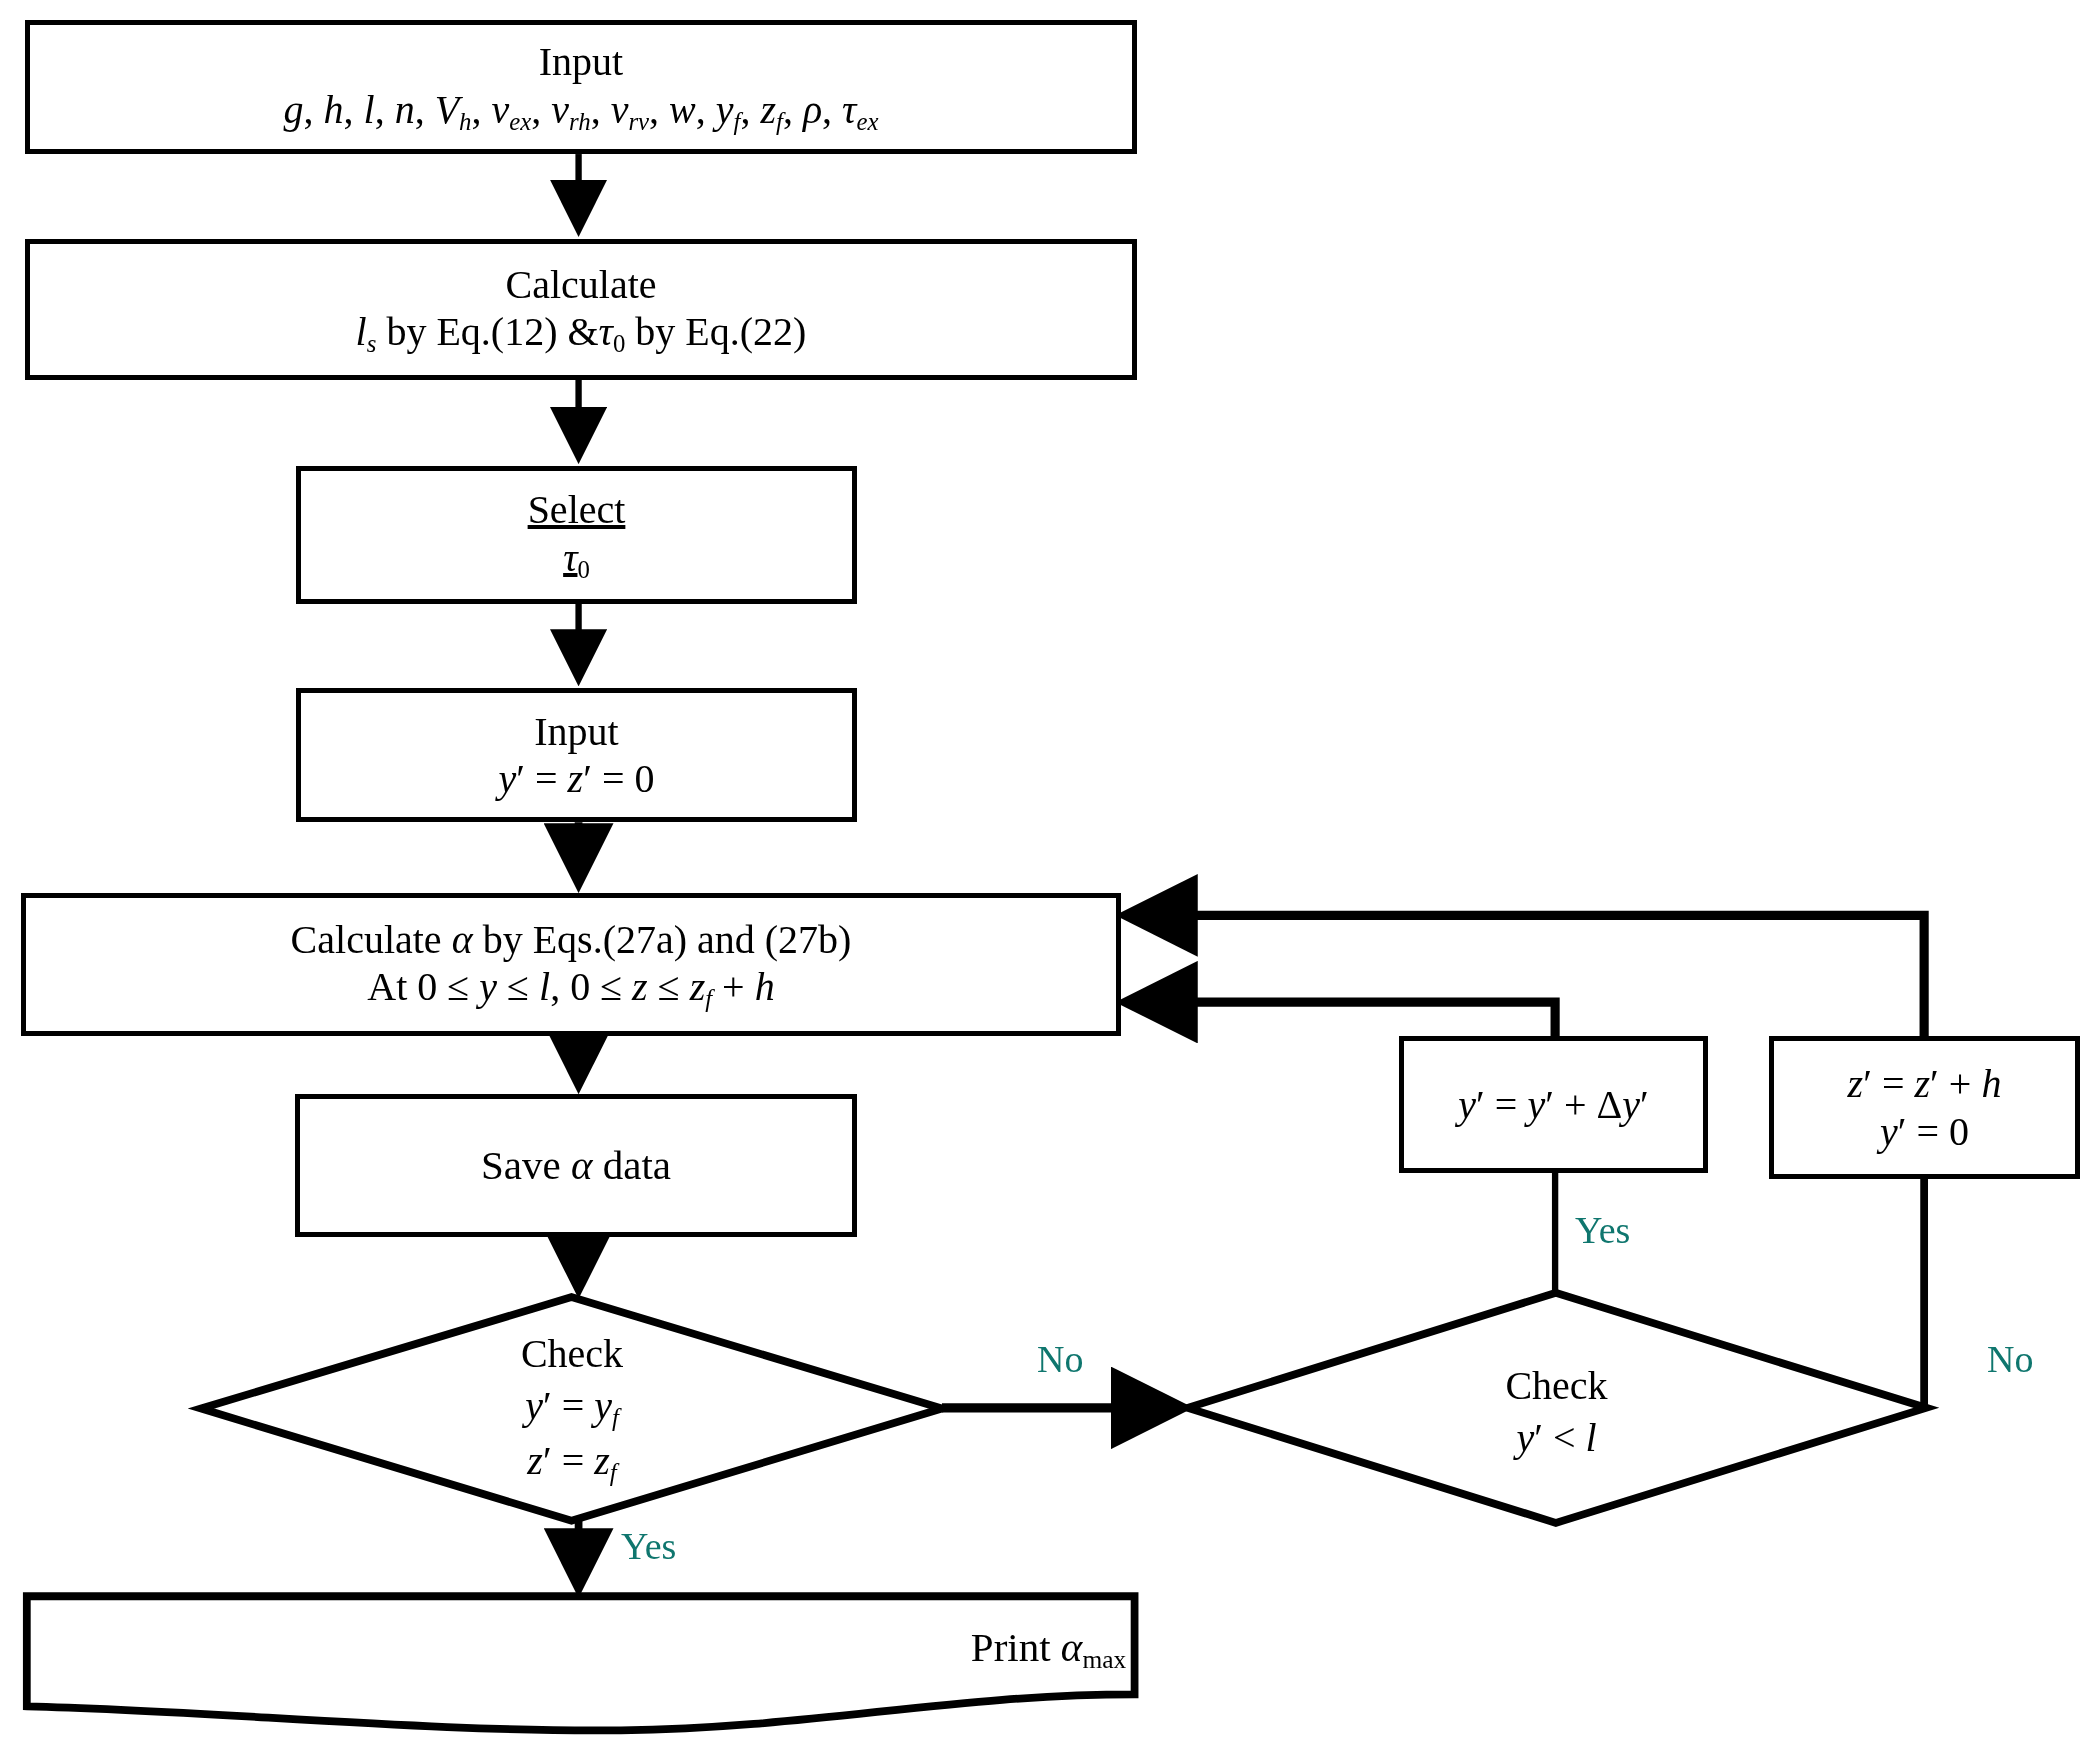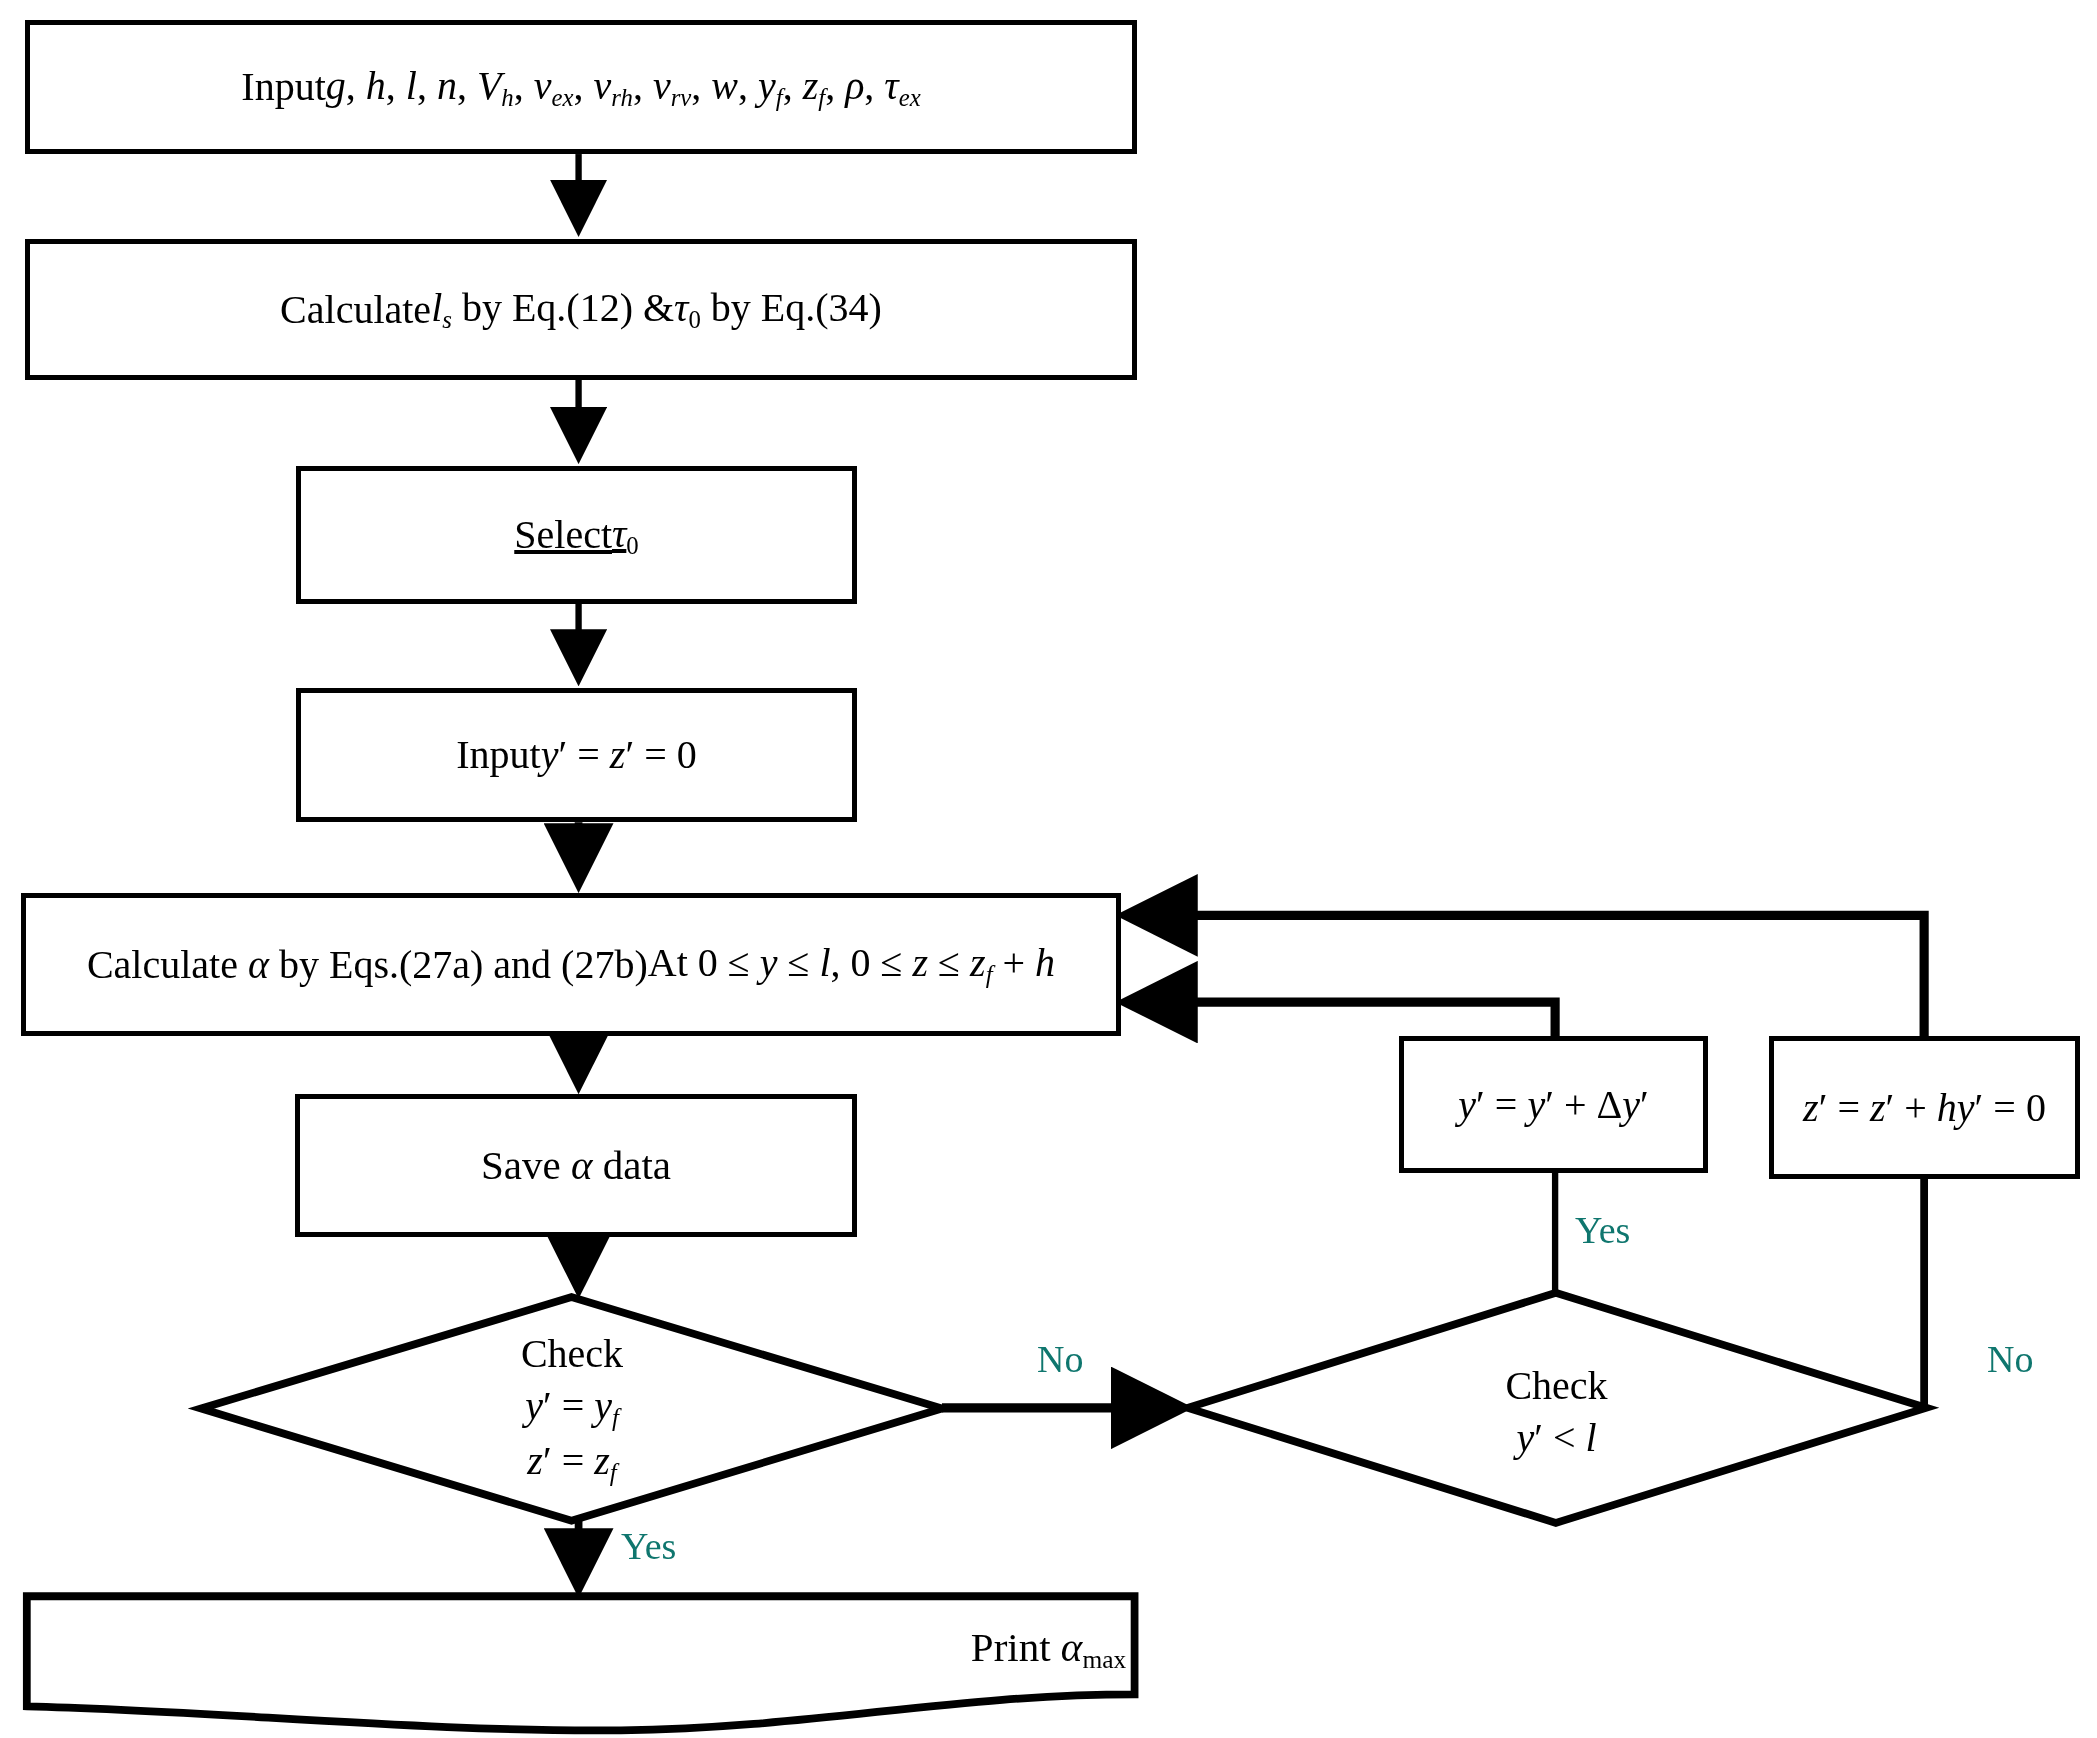--- a/index.html
+++ b/index.html
@@ -17,7 +17,7 @@
     position:absolute;
     box-sizing:border-box;
     display:flex;
-    flex-direction:row;
+    flex-direction:column;
     align-items:center;
     justify-content:center;
     text-align:center;

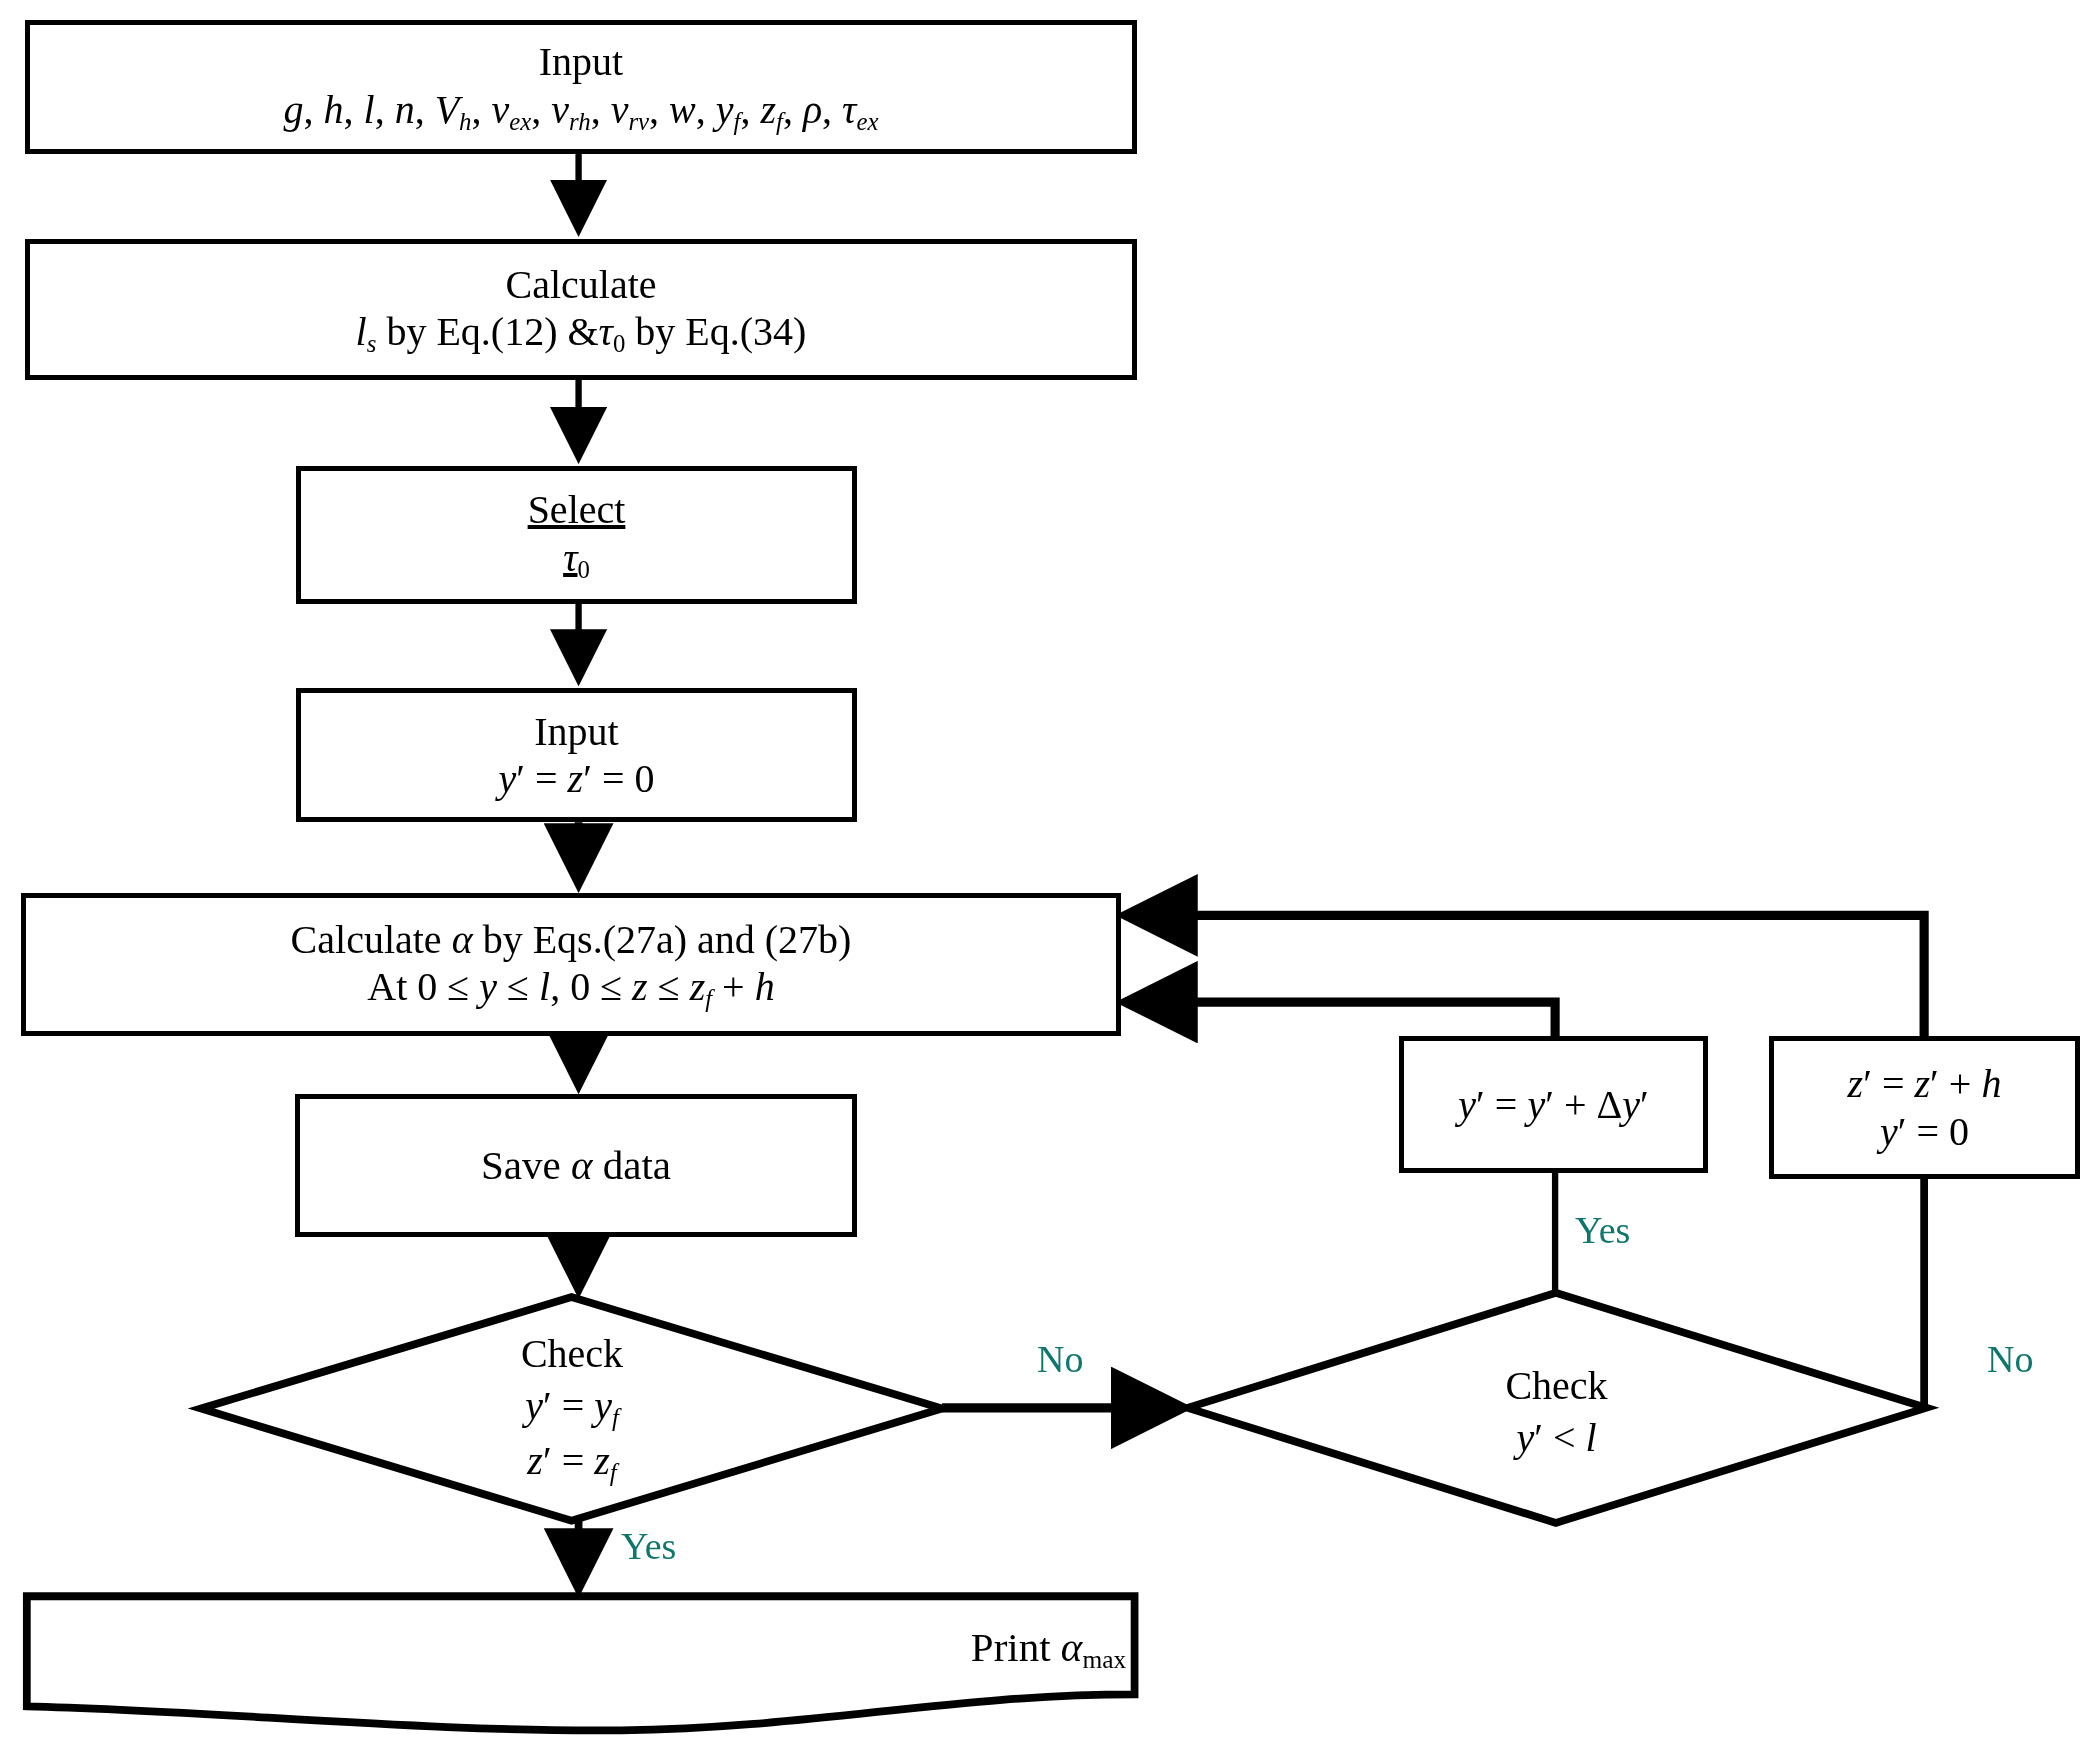--- a/index.html
+++ b/index.html
@@ -120,7 +120,7 @@
     <div class="l1">Calculate</div>
     <div class="l2 mathrow">
       <i class="v">l</i><sub>s</sub> <span class="pr">by Eq.(12)</span>
-      &amp;<i class="v">τ</i><sub class="rm">0</sub> <span class="pr">by Eq.(34)</span>
+      &amp;<i class="v">τ</i><sub class="rm">0</sub> <span class="pr">by Eq.(22)</span>
     </div>
   </div>
 

